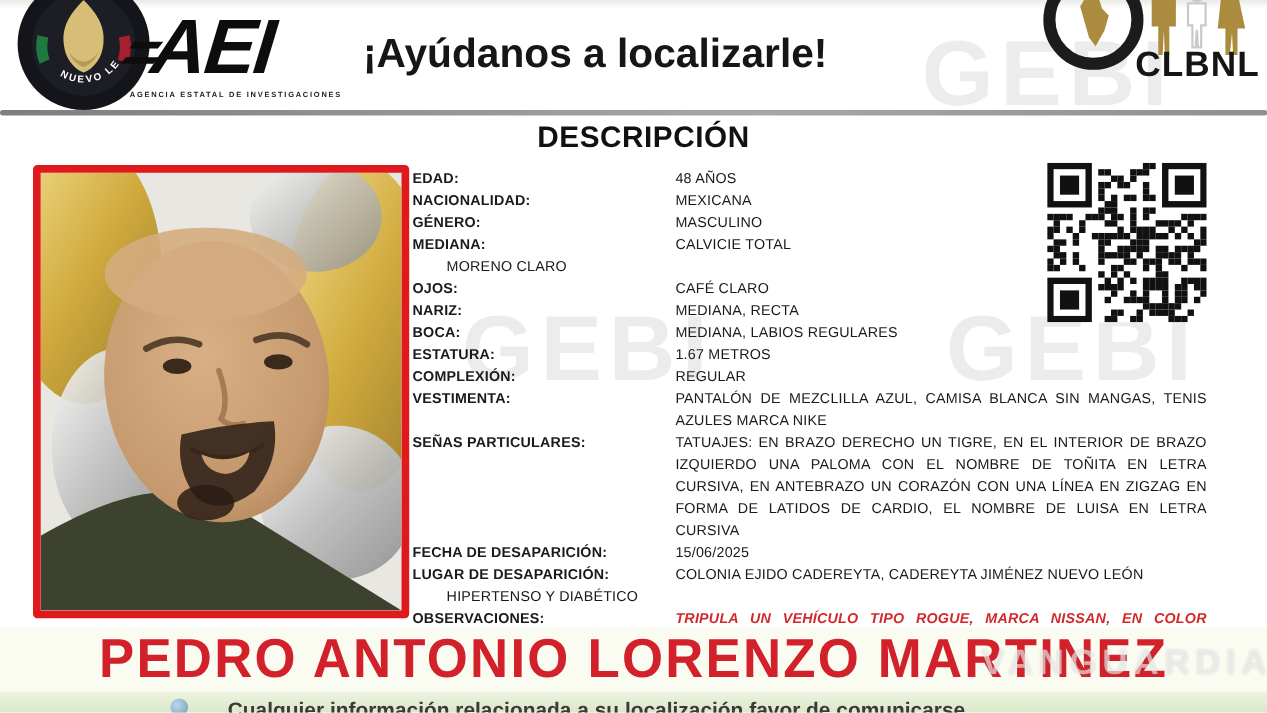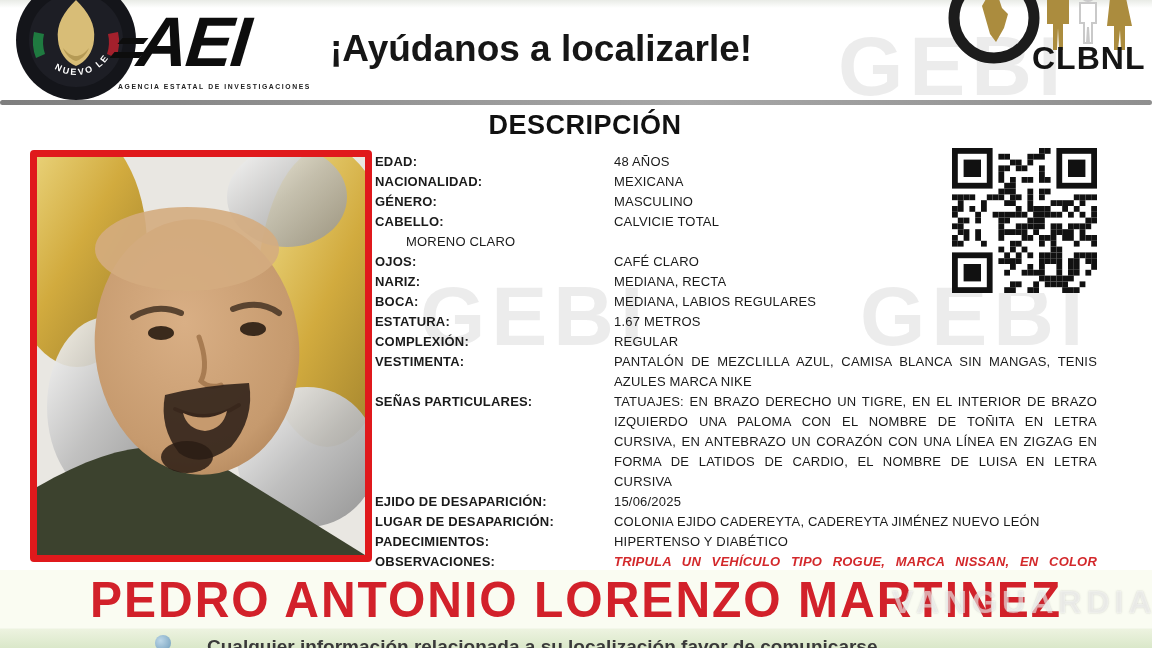--- a/index.html
+++ b/index.html
@@ -172,7 +172,7 @@
         <div class="fvalue">MASCULINO</div>
       </div>
     <div class="frow">
-        <div class="flabel">CABELLO:</div>
+        <div class="flabel">MEDIANA:</div>
         <div class="fvalue">CALVICIE TOTAL</div>
       </div>
     <div class="frow">

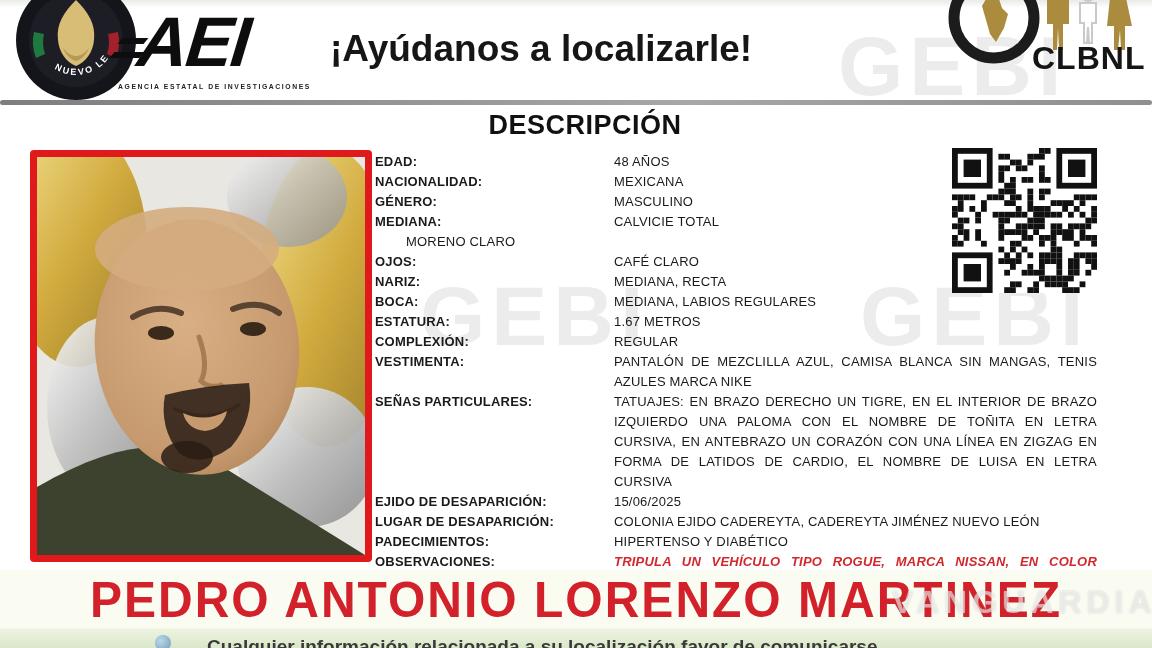--- a/index.html
+++ b/index.html
@@ -207,7 +207,7 @@
         <div class="fvalue">TATUAJES: EN BRAZO DERECHO UN TIGRE, EN EL INTERIOR DE BRAZO IZQUIERDO UNA PALOMA CON EL NOMBRE DE TOÑITA EN LETRA CURSIVA, EN ANTEBRAZO UN CORAZÓN CON UNA LÍNEA EN ZIGZAG EN FORMA DE LATIDOS DE CARDIO, EL NOMBRE DE LUISA EN LETRA CURSIVA</div>
       </div>
     <div class="frow">
-        <div class="flabel">EJIDO DE DESAPARICIÓN:</div>
+        <div class="flabel">FECHA DE DESAPARICIÓN:</div>
         <div class="fvalue">15/06/2025</div>
       </div>
     <div class="frow">

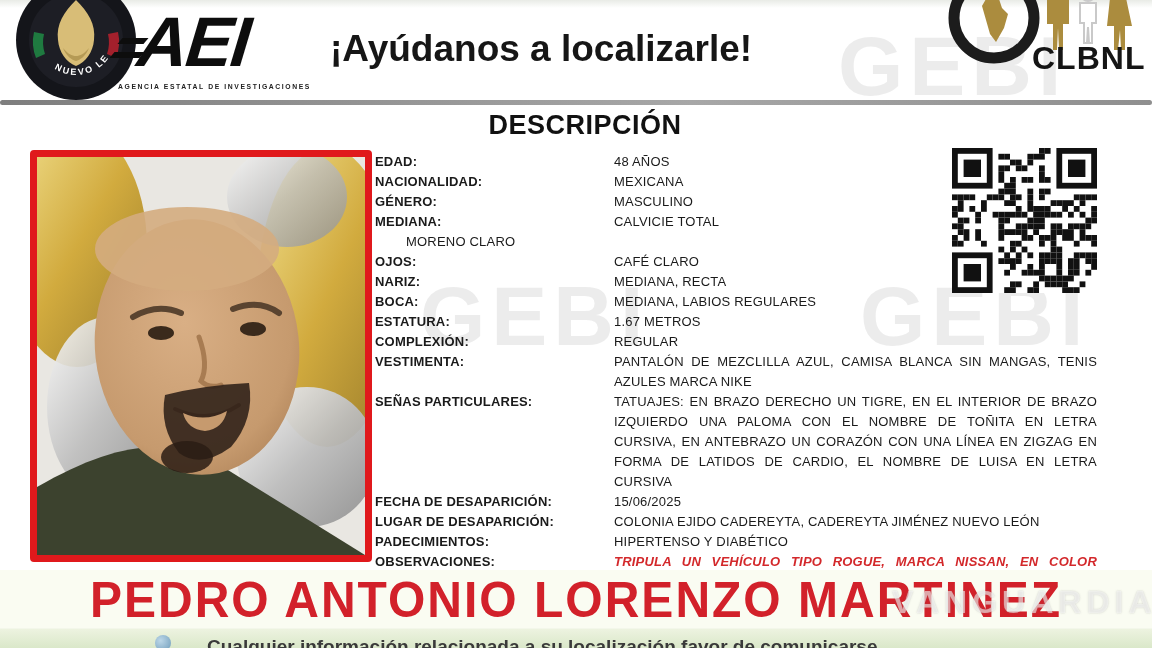--- a/index.html
+++ b/index.html
@@ -215,7 +215,6 @@
         <div class="fvalue">COLONIA EJIDO CADEREYTA, CADEREYTA JIMÉNEZ NUEVO LEÓN</div>
       </div>
     <div class="frow">
-        <div class="flabel">PADECIMIENTOS:</div>
         <div class="fvalue">HIPERTENSO Y DIABÉTICO</div>
       </div>
     <div class="frow multi">

